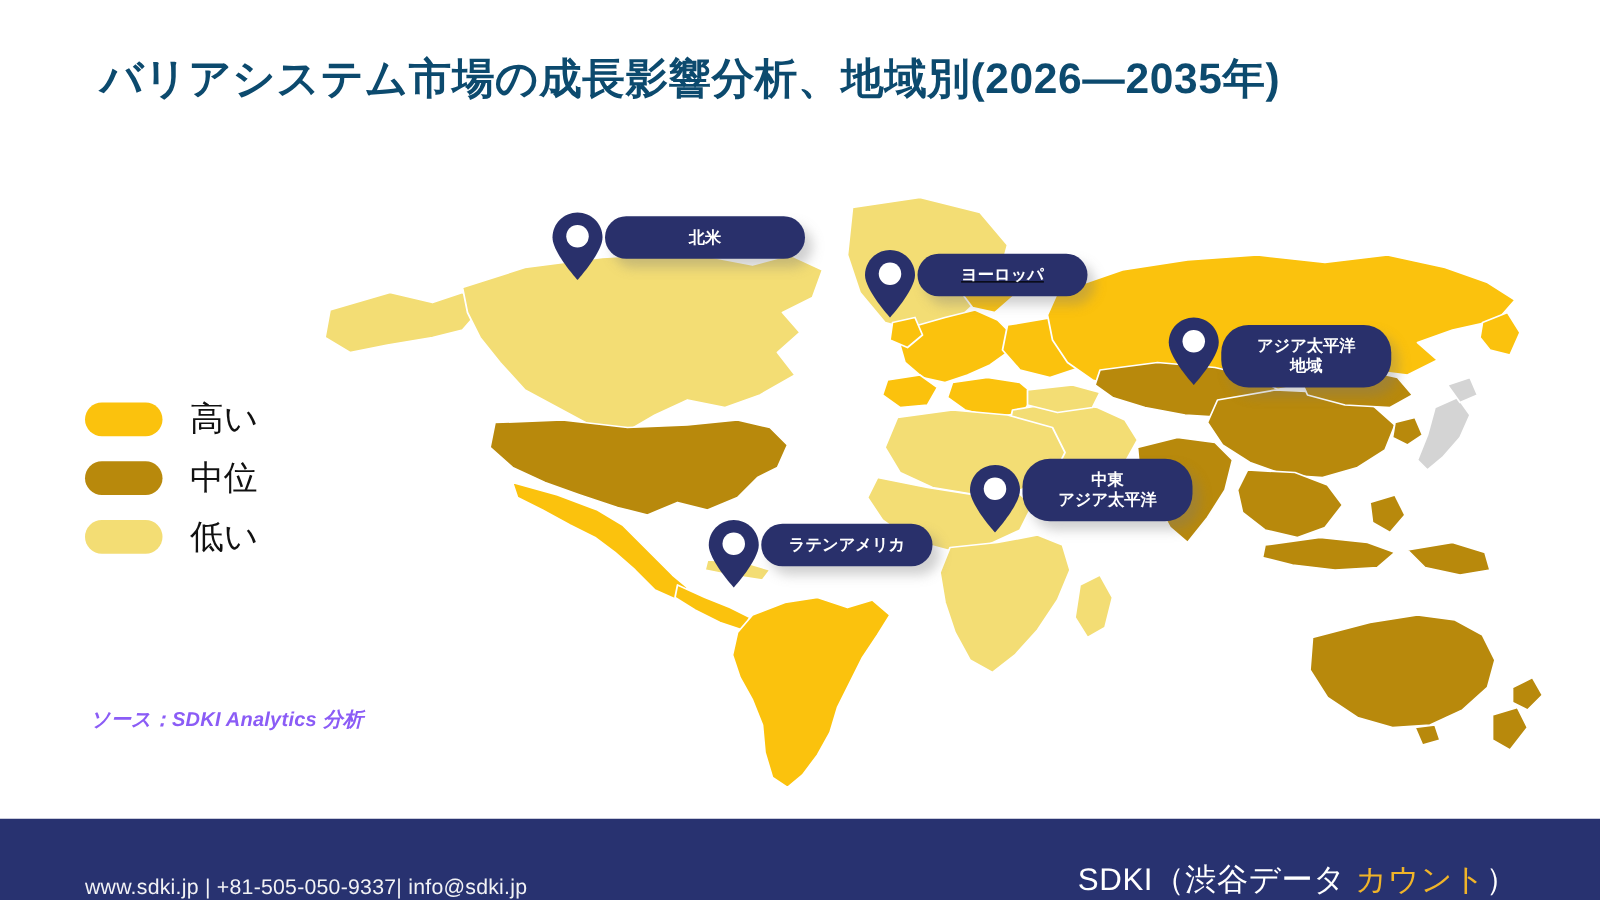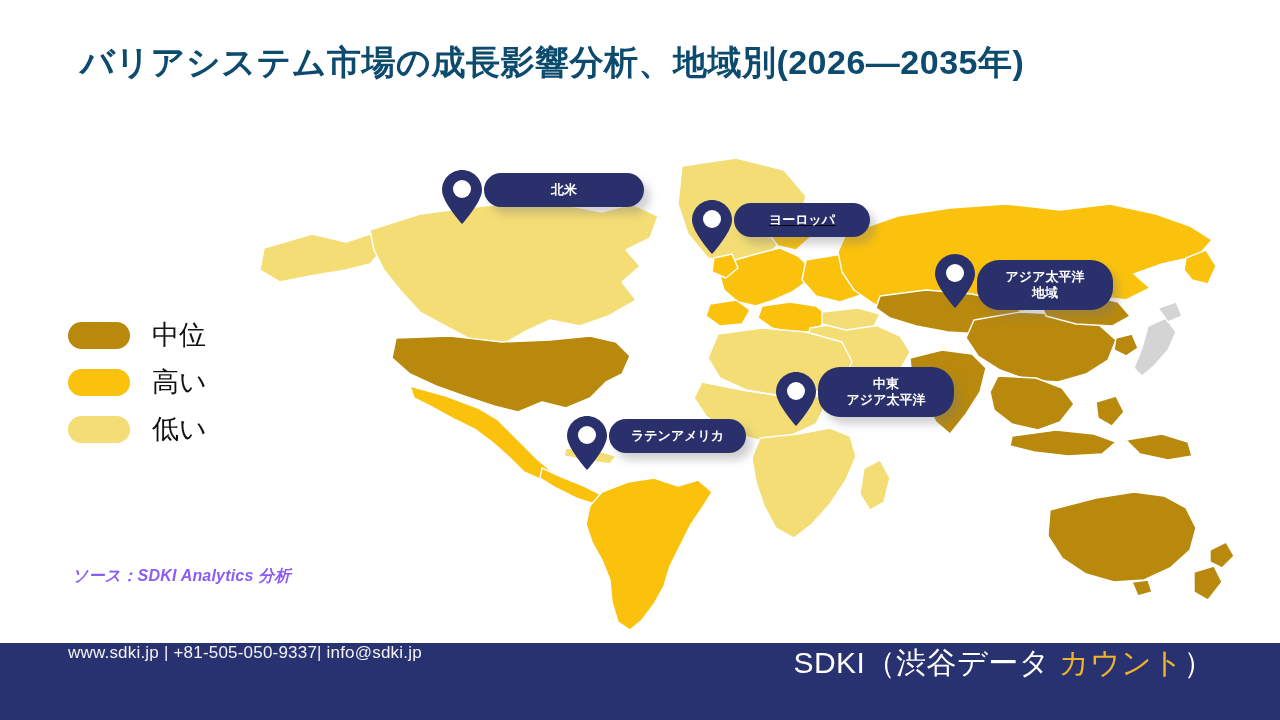--- a/index.html
+++ b/index.html
@@ -173,12 +173,12 @@
 
   <div class="legend">
     <div class="legend-row">
+      <div class="legend-swatch" style="background:#fbc20d;"></div>
+      <div class="legend-label">高い</div>
+    </div>
+    <div class="legend-row">
       <div class="legend-swatch" style="background:#b8890c;"></div>
       <div class="legend-label">中位</div>
-    </div>
-    <div class="legend-row">
-      <div class="legend-swatch" style="background:#fbc20d;"></div>
-      <div class="legend-label">高い</div>
     </div>
     <div class="legend-row">
       <div class="legend-swatch" style="background:#f3dd74;"></div>

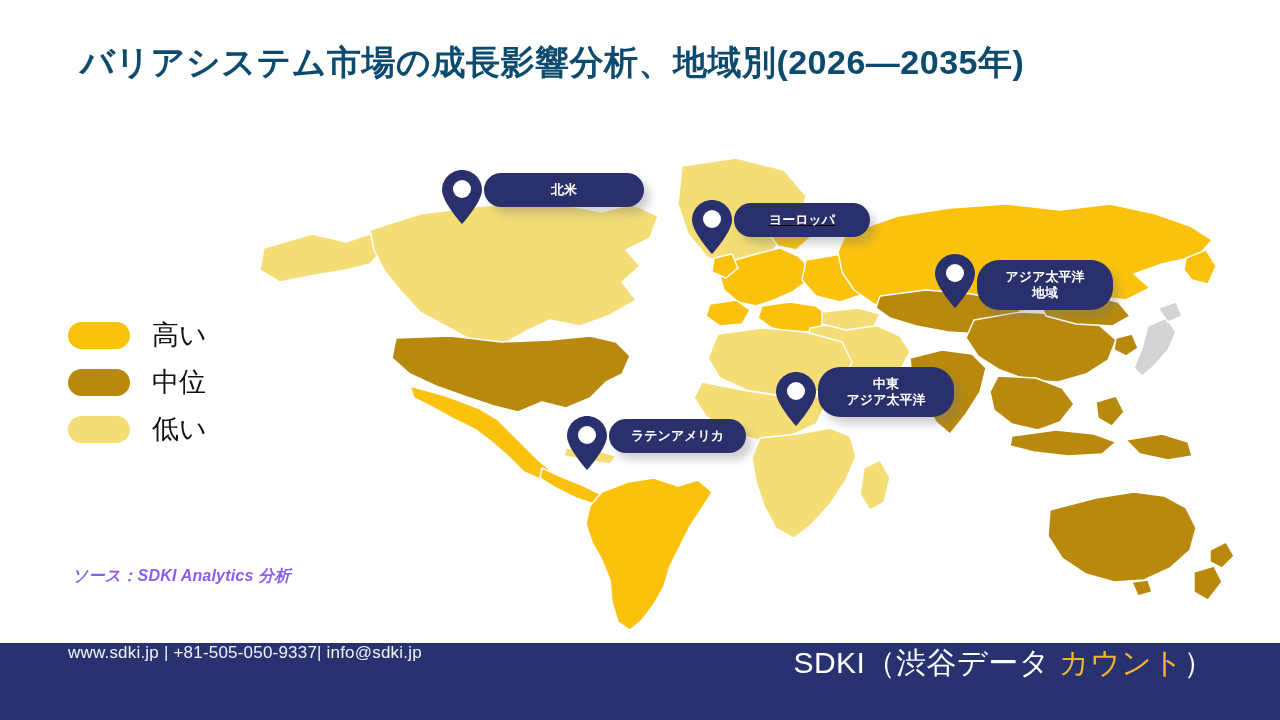--- a/index.html
+++ b/index.html
@@ -50,8 +50,8 @@
 
   
   .footer{
-    position:absolute;left:0;bottom:0;width:1280px;height:77px;
-    background:#283270;display:flex;align-items:flex-start;justify-content:space-between;
+    position:absolute;left:0;bottom:0;width:1280px;height:65px;
+    background:#283270;display:flex;align-items:flex-end;justify-content:space-between;
   }
   .footer-left{
     color:#f2f2f5;font-size:17px;margin-left:68px;letter-spacing:.2px;

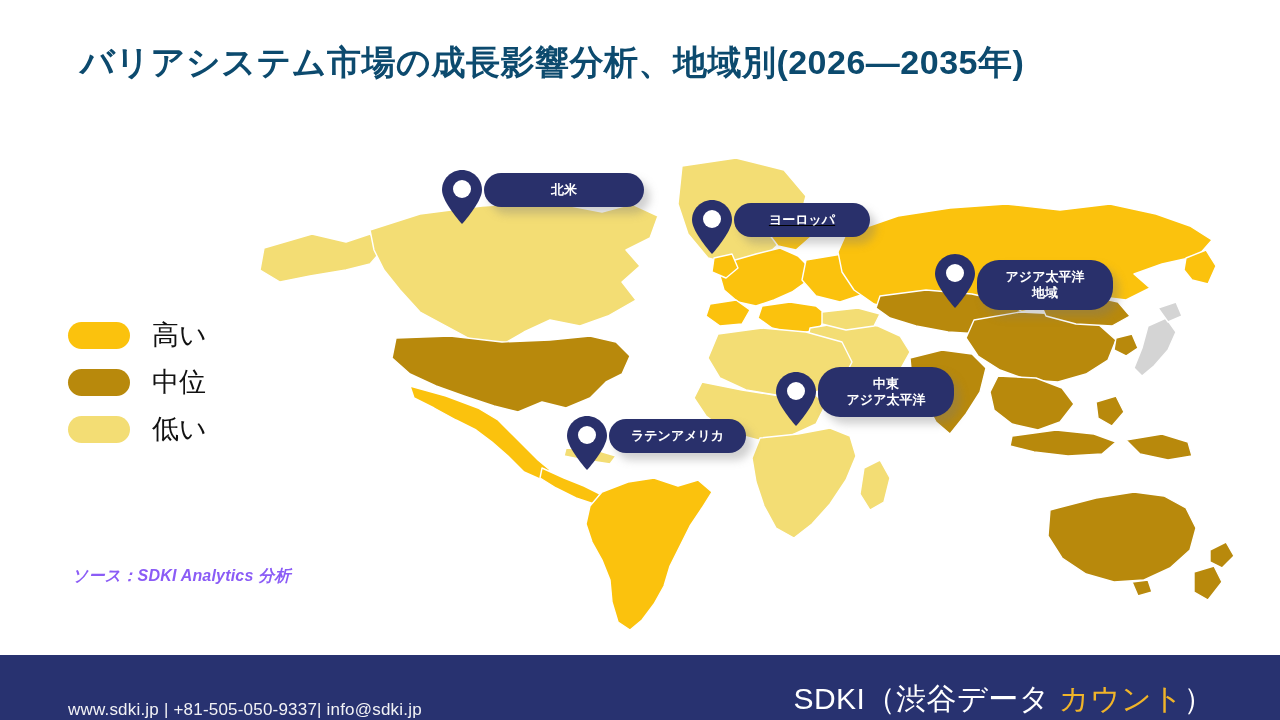--- a/index.html
+++ b/index.html
@@ -57,7 +57,7 @@
     color:#f2f2f5;font-size:17px;margin-left:68px;letter-spacing:.2px;
   }
   .footer-right{
-    color:#ffffff;font-size:30px;margin-right:66px;letter-spacing:.5px;
+    color:#ffffff;font-size:25px;margin-right:66px;letter-spacing:.5px;
   }
   .brand-accent{color:#f0b429;}
 </style>

